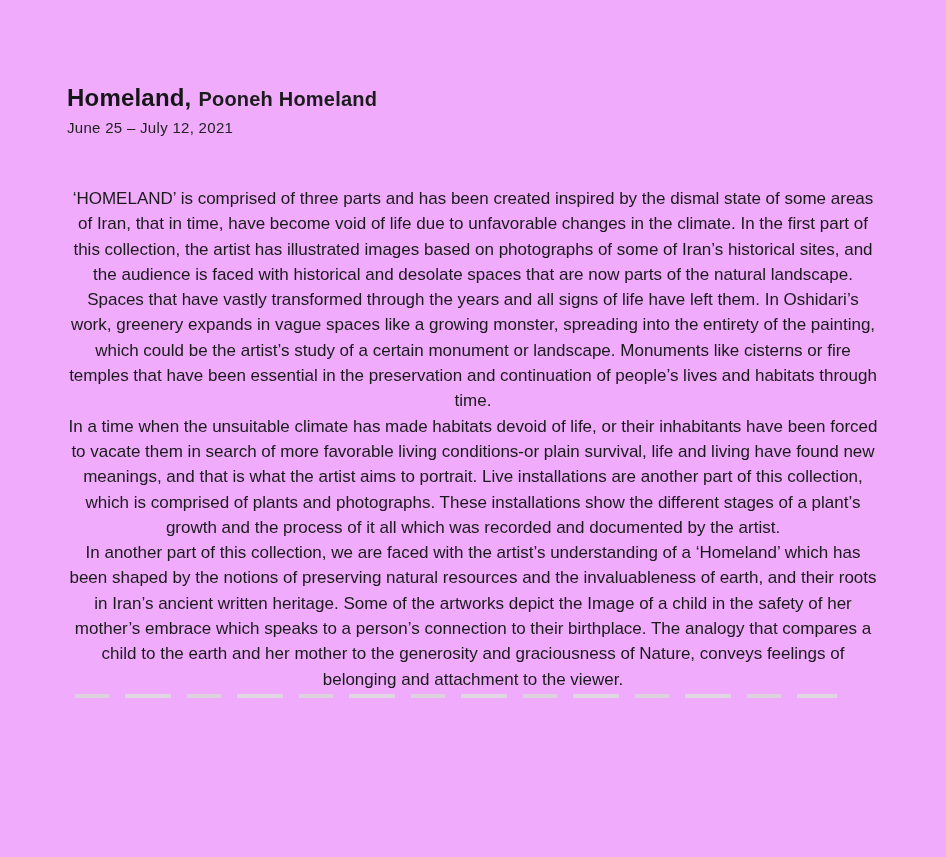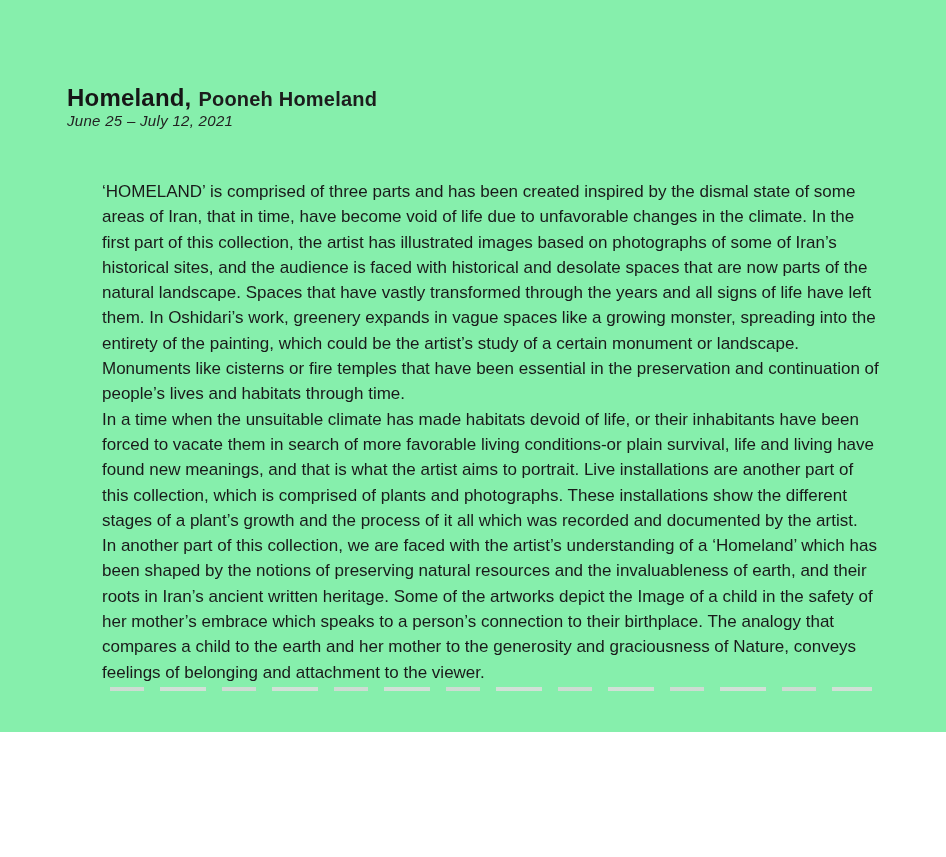--- a/index.html
+++ b/index.html
@@ -10,8 +10,8 @@
   .page {
     position: relative;
     width: 946px;
-    height: 732px;
-    background: #86efac;
+    height: 857px;
+    background: #f0abfc;
     overflow: hidden;
     font-family: "Liberation Sans", sans-serif;
   }

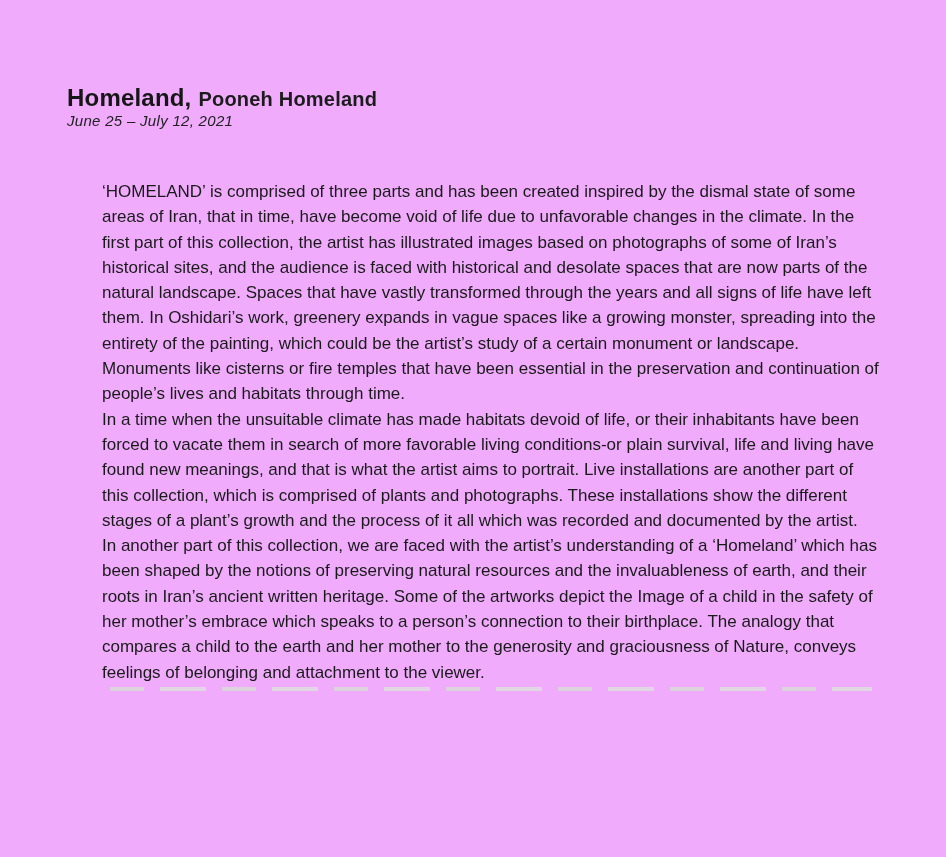--- a/index.html
+++ b/index.html
@@ -41,11 +41,11 @@
     letter-spacing: 0.2px;
   }
   .exh-dates {
+    margin-top: 7px;
     font-size: 15px;
     font-weight: 400;
     color: #222222;
     letter-spacing: 0.3px;
-    font-style: italic;
   }
   .body-text {
     margin-top: 50px;

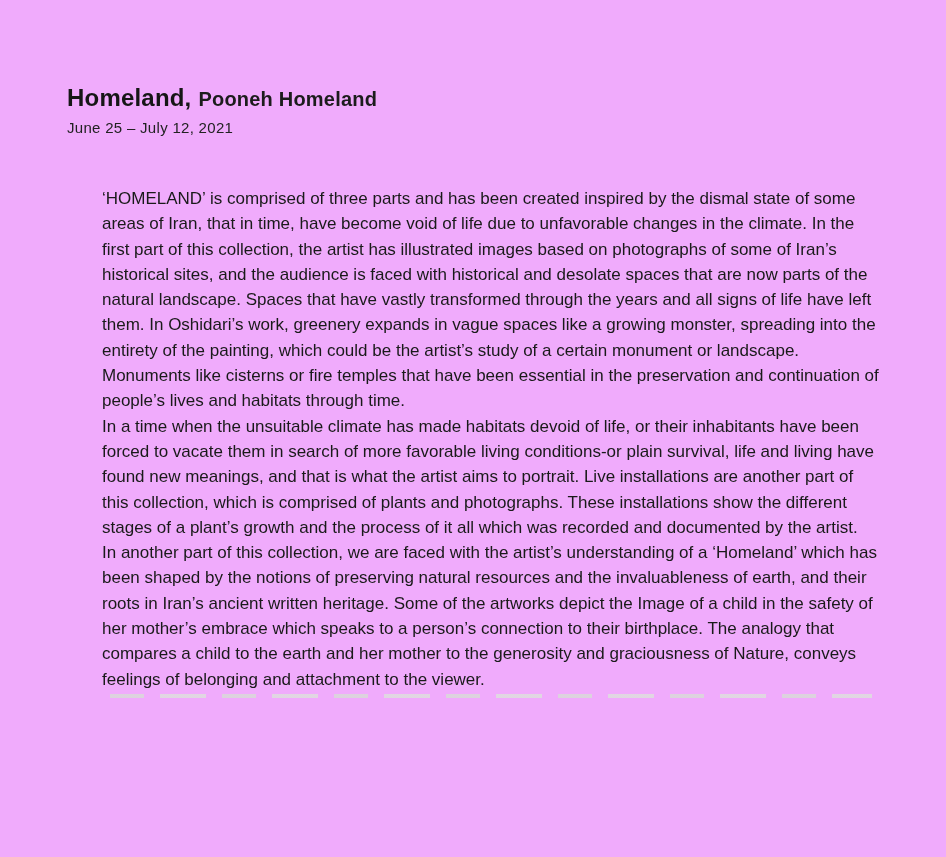--- a/index.html
+++ b/index.html
@@ -52,8 +52,7 @@
     font-size: 17px;
     line-height: 25.3px;
     color: #1a1a1a;
-    text-align: left;
-    margin-left: 35px;
+    text-align: center;
   }
   .body-text p {
     margin: 0;

